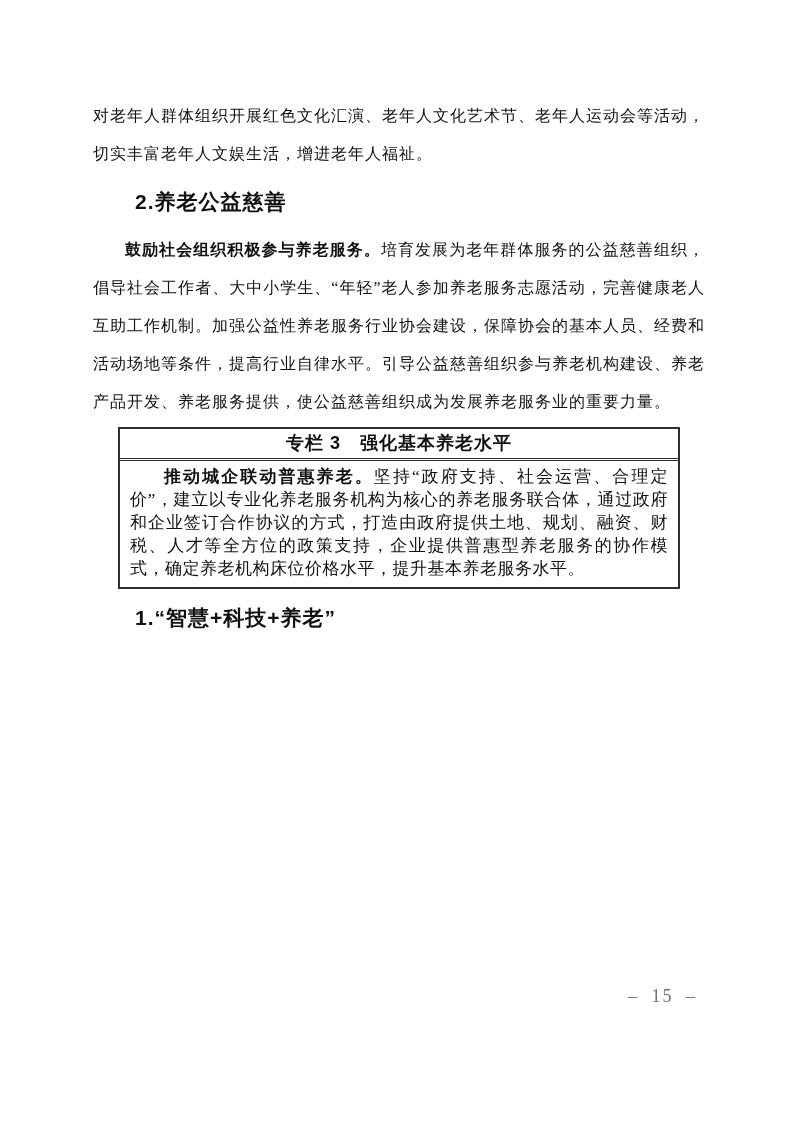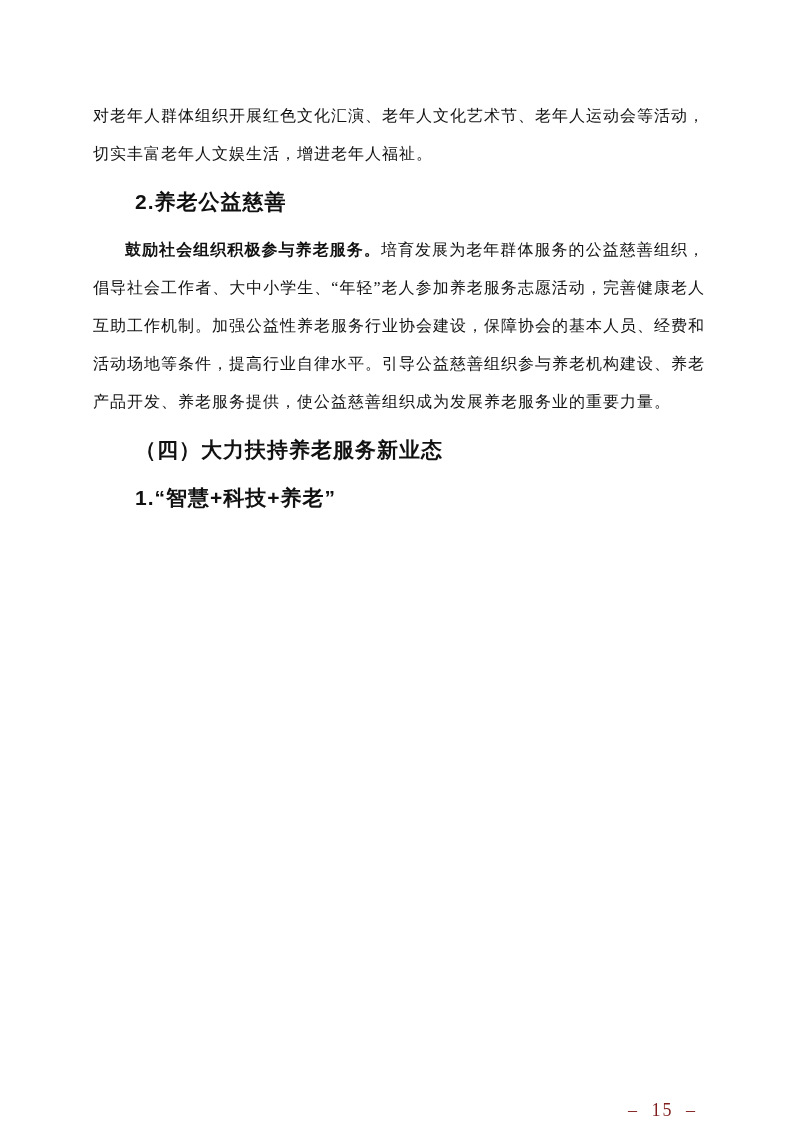--- a/index.html
+++ b/index.html
@@ -92,6 +92,10 @@
 
     <p class="para indent"><span class="bold-lead">鼓励社会组织积极参与养老服务。</span><span>培育发展为老年群体服务的公益慈善组织，倡导社会工作者、大中小学生、“年轻”老人参加养老服务志愿活动，完善健康老人互助工作机制。加强公益性养老服务行业协会建设，保障协会的基本人员、经费和活动场地等条件，提高行业自律水平。引导公益慈善组织参与养老机构建设、养老产品开发、养老服务提供，使公益慈善组织成为发展养老服务业的重要力量。</span></p>
 
+    <section class="callout-box">
+      <div class="box-title">专栏 3　强化基本养老水平</div>
+      <p class="box-body"><span class="bold-lead">推动城企联动普惠养老。</span><span>坚持“政府支持、社会运营、合理定价”，建立以专业化养老服务机构为核心的养老服务联合体，通过政府和企业签订合作协议的方式，打造由政府提供土地、规划、融资、财税、人才等全方位的政策支持，企业提供普惠型养老服务的协作模式，确定养老机构床位价格水平，提升基本养老服务水平。</span></p>
+    </section>
 
     <h3 class="heading">（四）大力扶持养老服务新业态</h3>
 

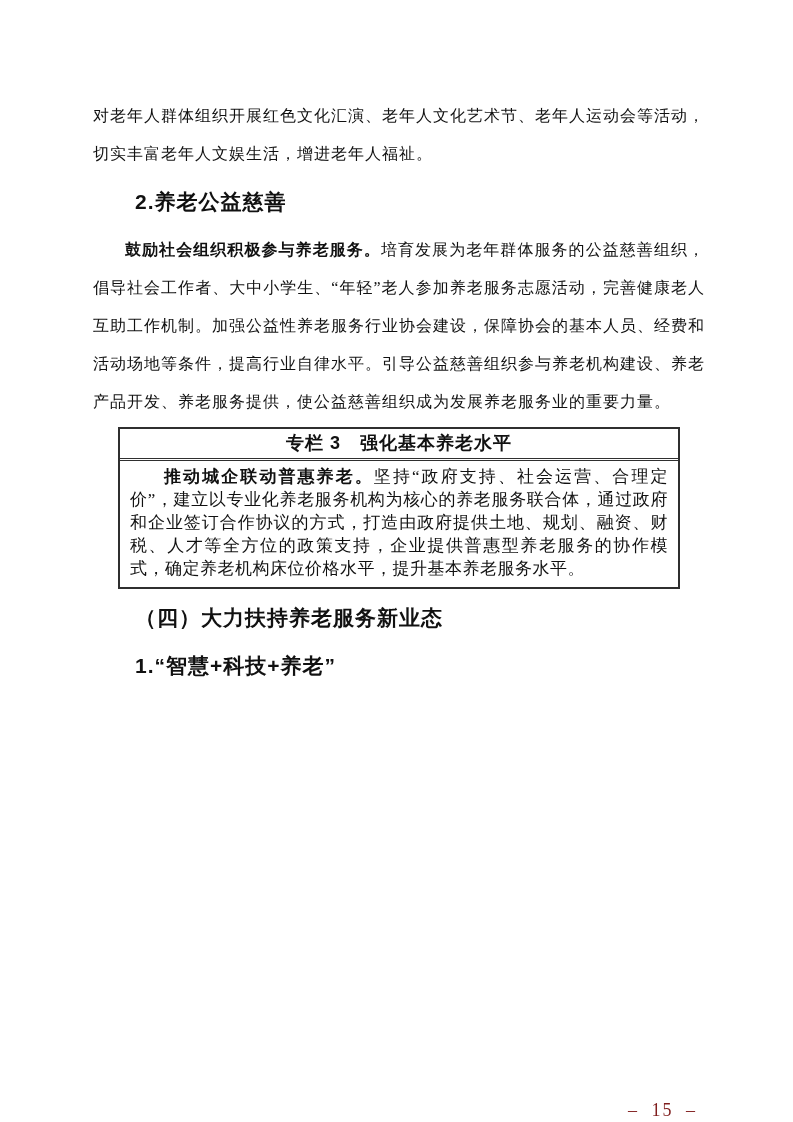--- a/index.html
+++ b/index.html
@@ -97,7 +97,6 @@
       <p class="box-body"><span class="bold-lead">推动城企联动普惠养老。</span><span>坚持“政府支持、社会运营、合理定价”，建立以专业化养老服务机构为核心的养老服务联合体，通过政府和企业签订合作协议的方式，打造由政府提供土地、规划、融资、财税、人才等全方位的政策支持，企业提供普惠型养老服务的协作模式，确定养老机构床位价格水平，提升基本养老服务水平。</span></p>
     </section>
 
-    <h3 class="heading">（四）大力扶持养老服务新业态</h3>
 
 
     <h3 class="heading">1.“智慧+科技+养老”</h3>

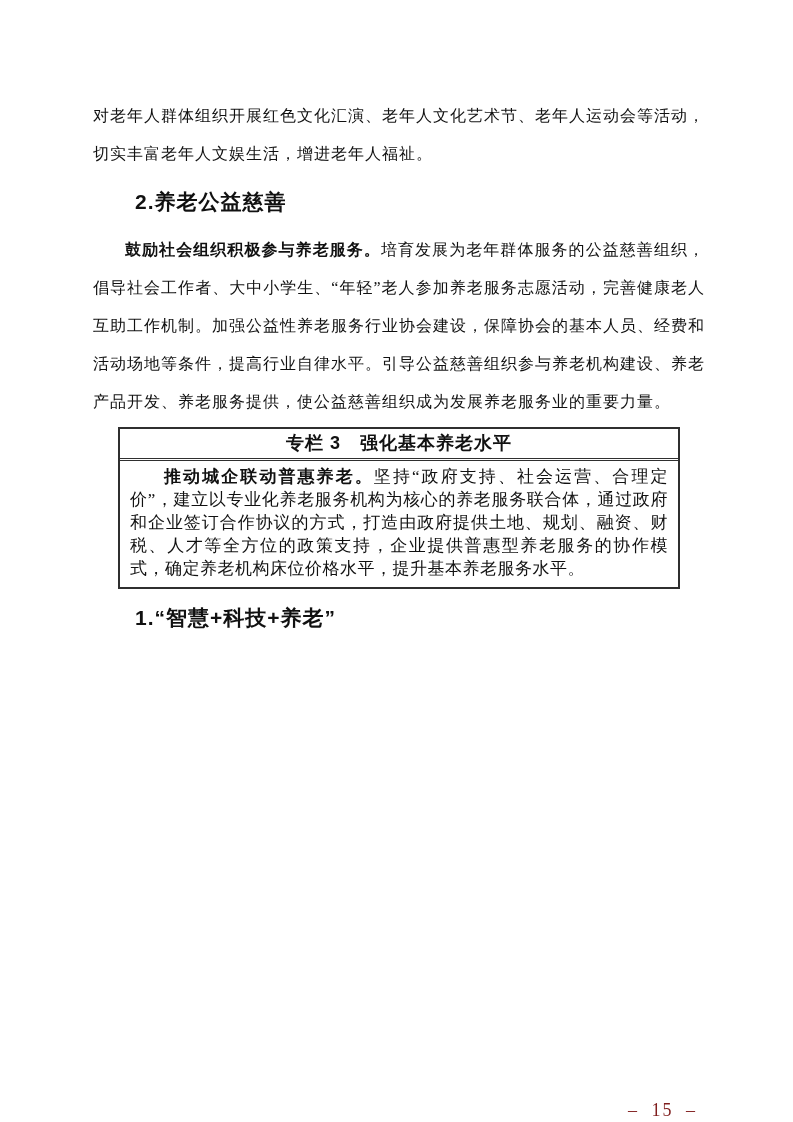--- a/index.html
+++ b/index.html
@@ -73,11 +73,11 @@
   .page-number {
     position: absolute;
     right: 96px;
-    top: 1100px;
+    top: 986px;
     font-size: 18px;
     letter-spacing: 2px;
     word-spacing: 6px;
-    color: #7f1d1d;
+    color: #737373;
   }
 </style>
 </head>

